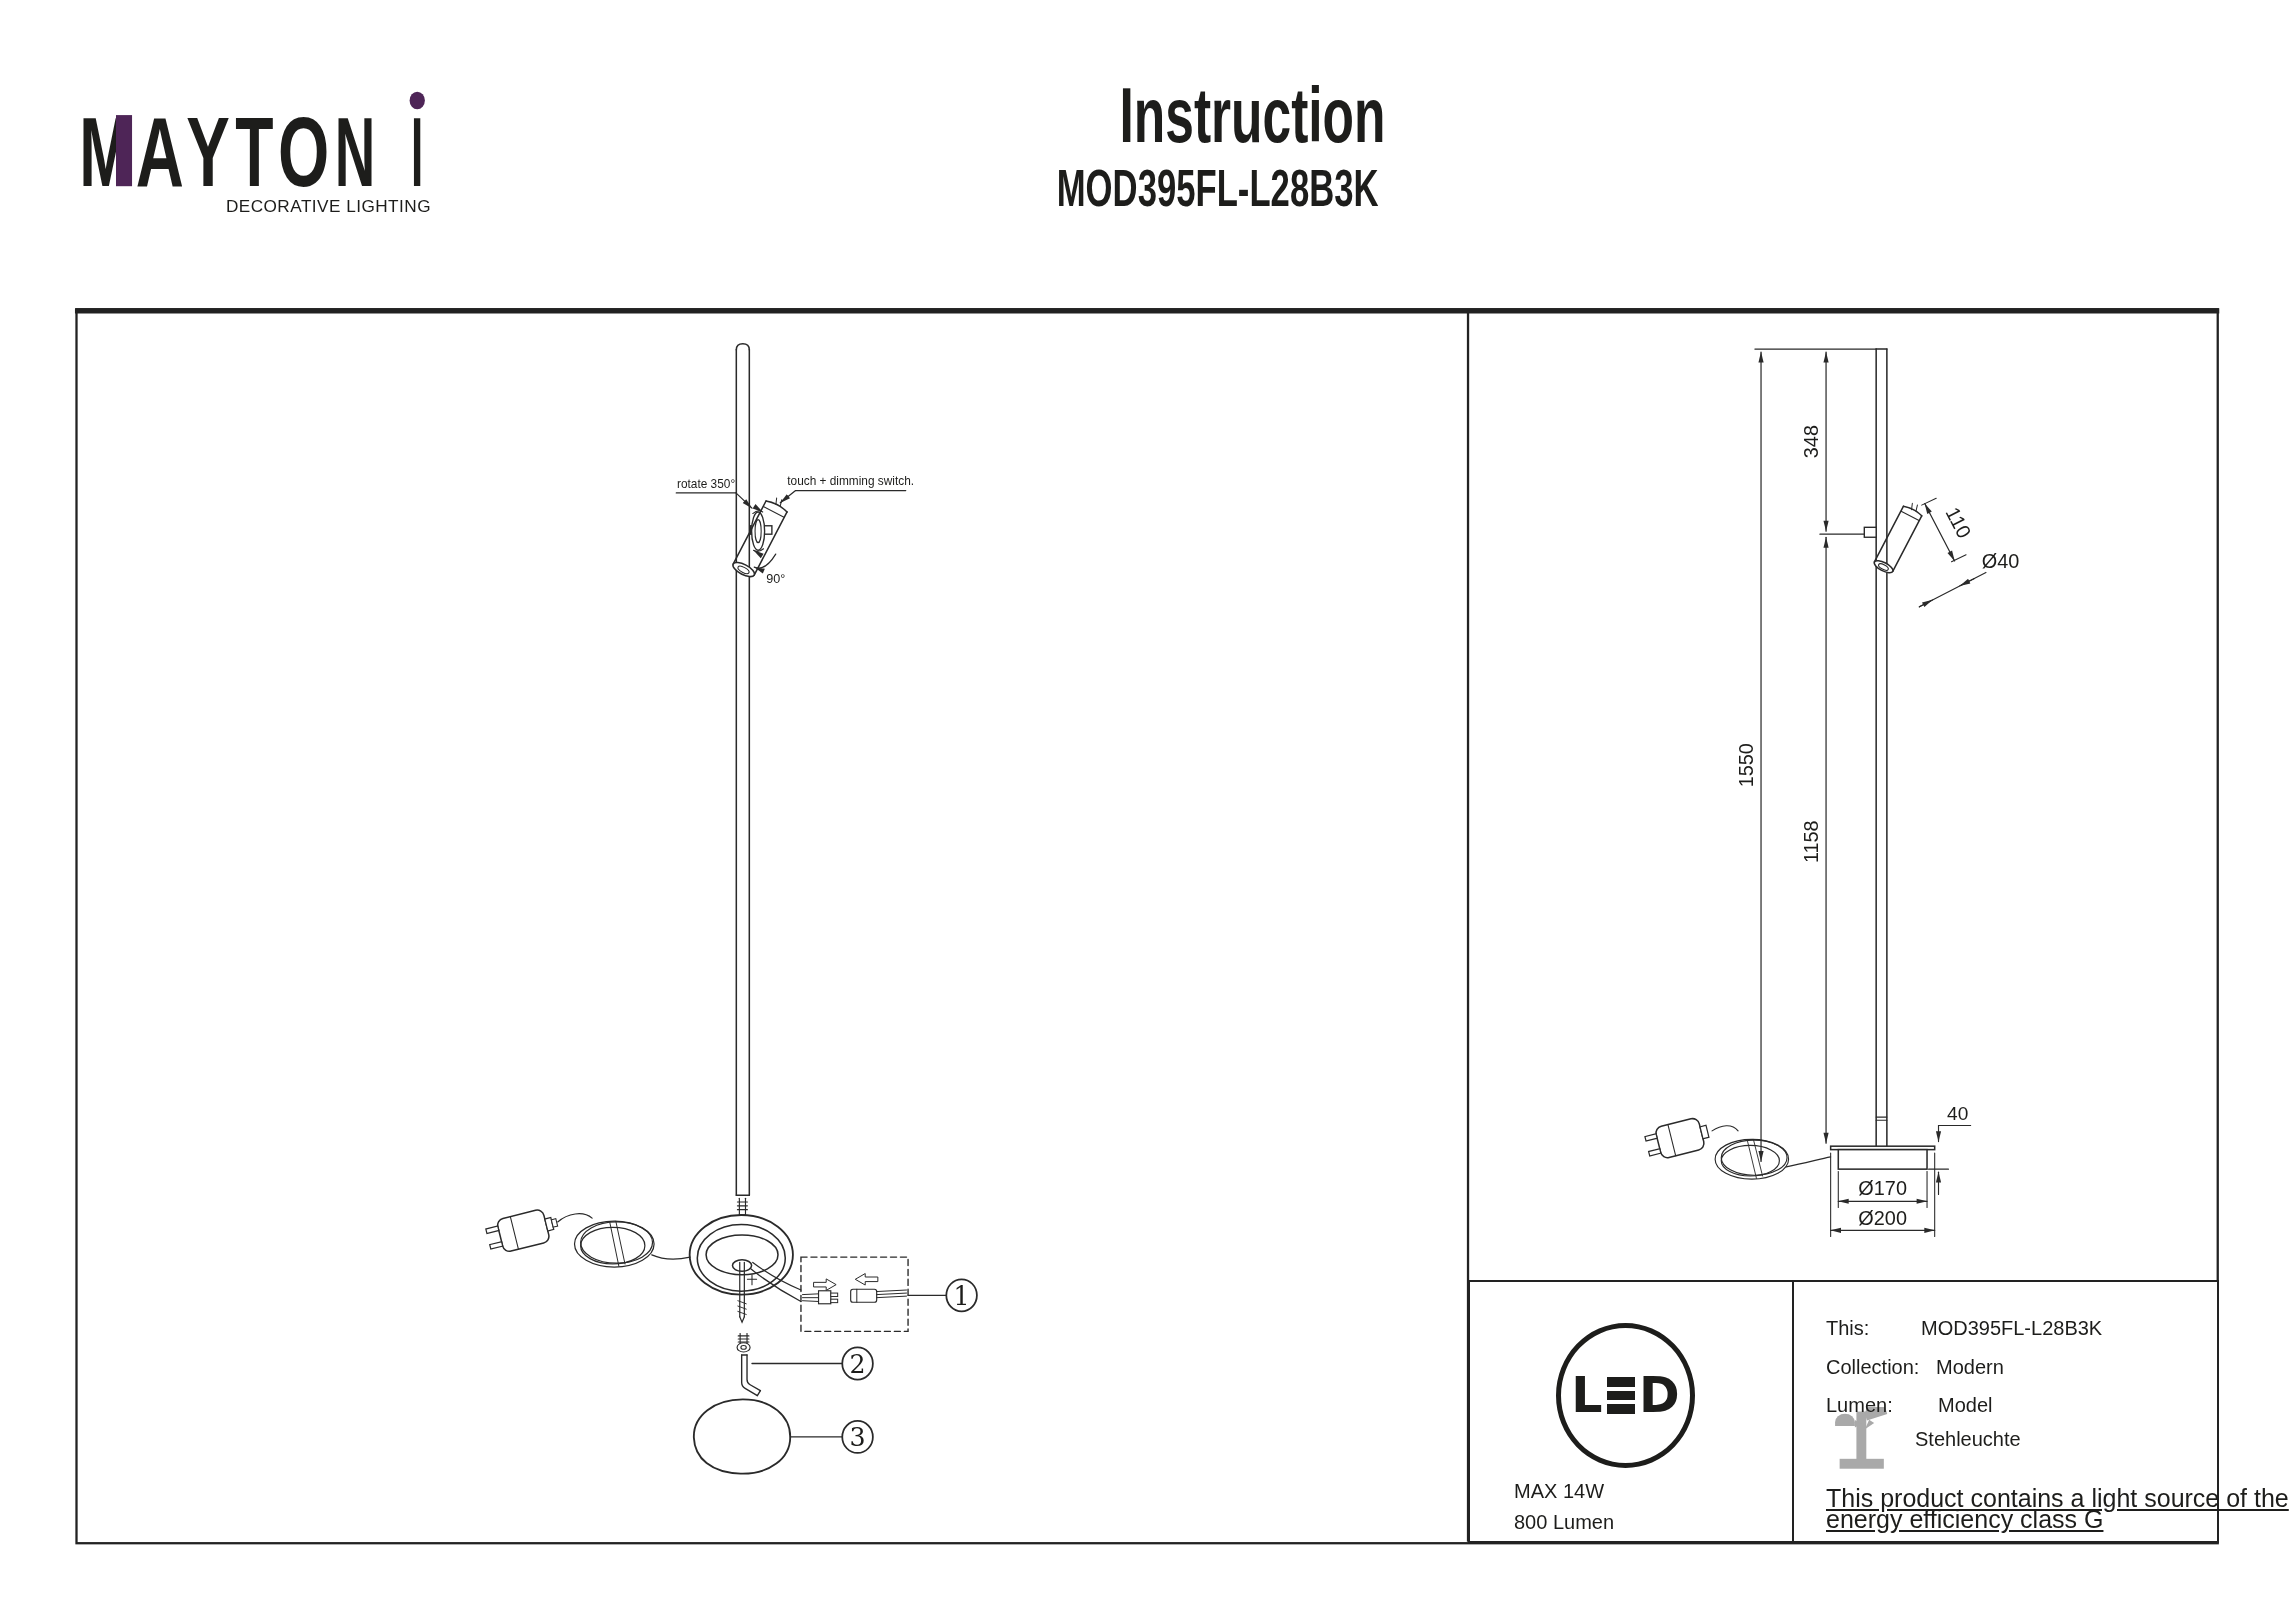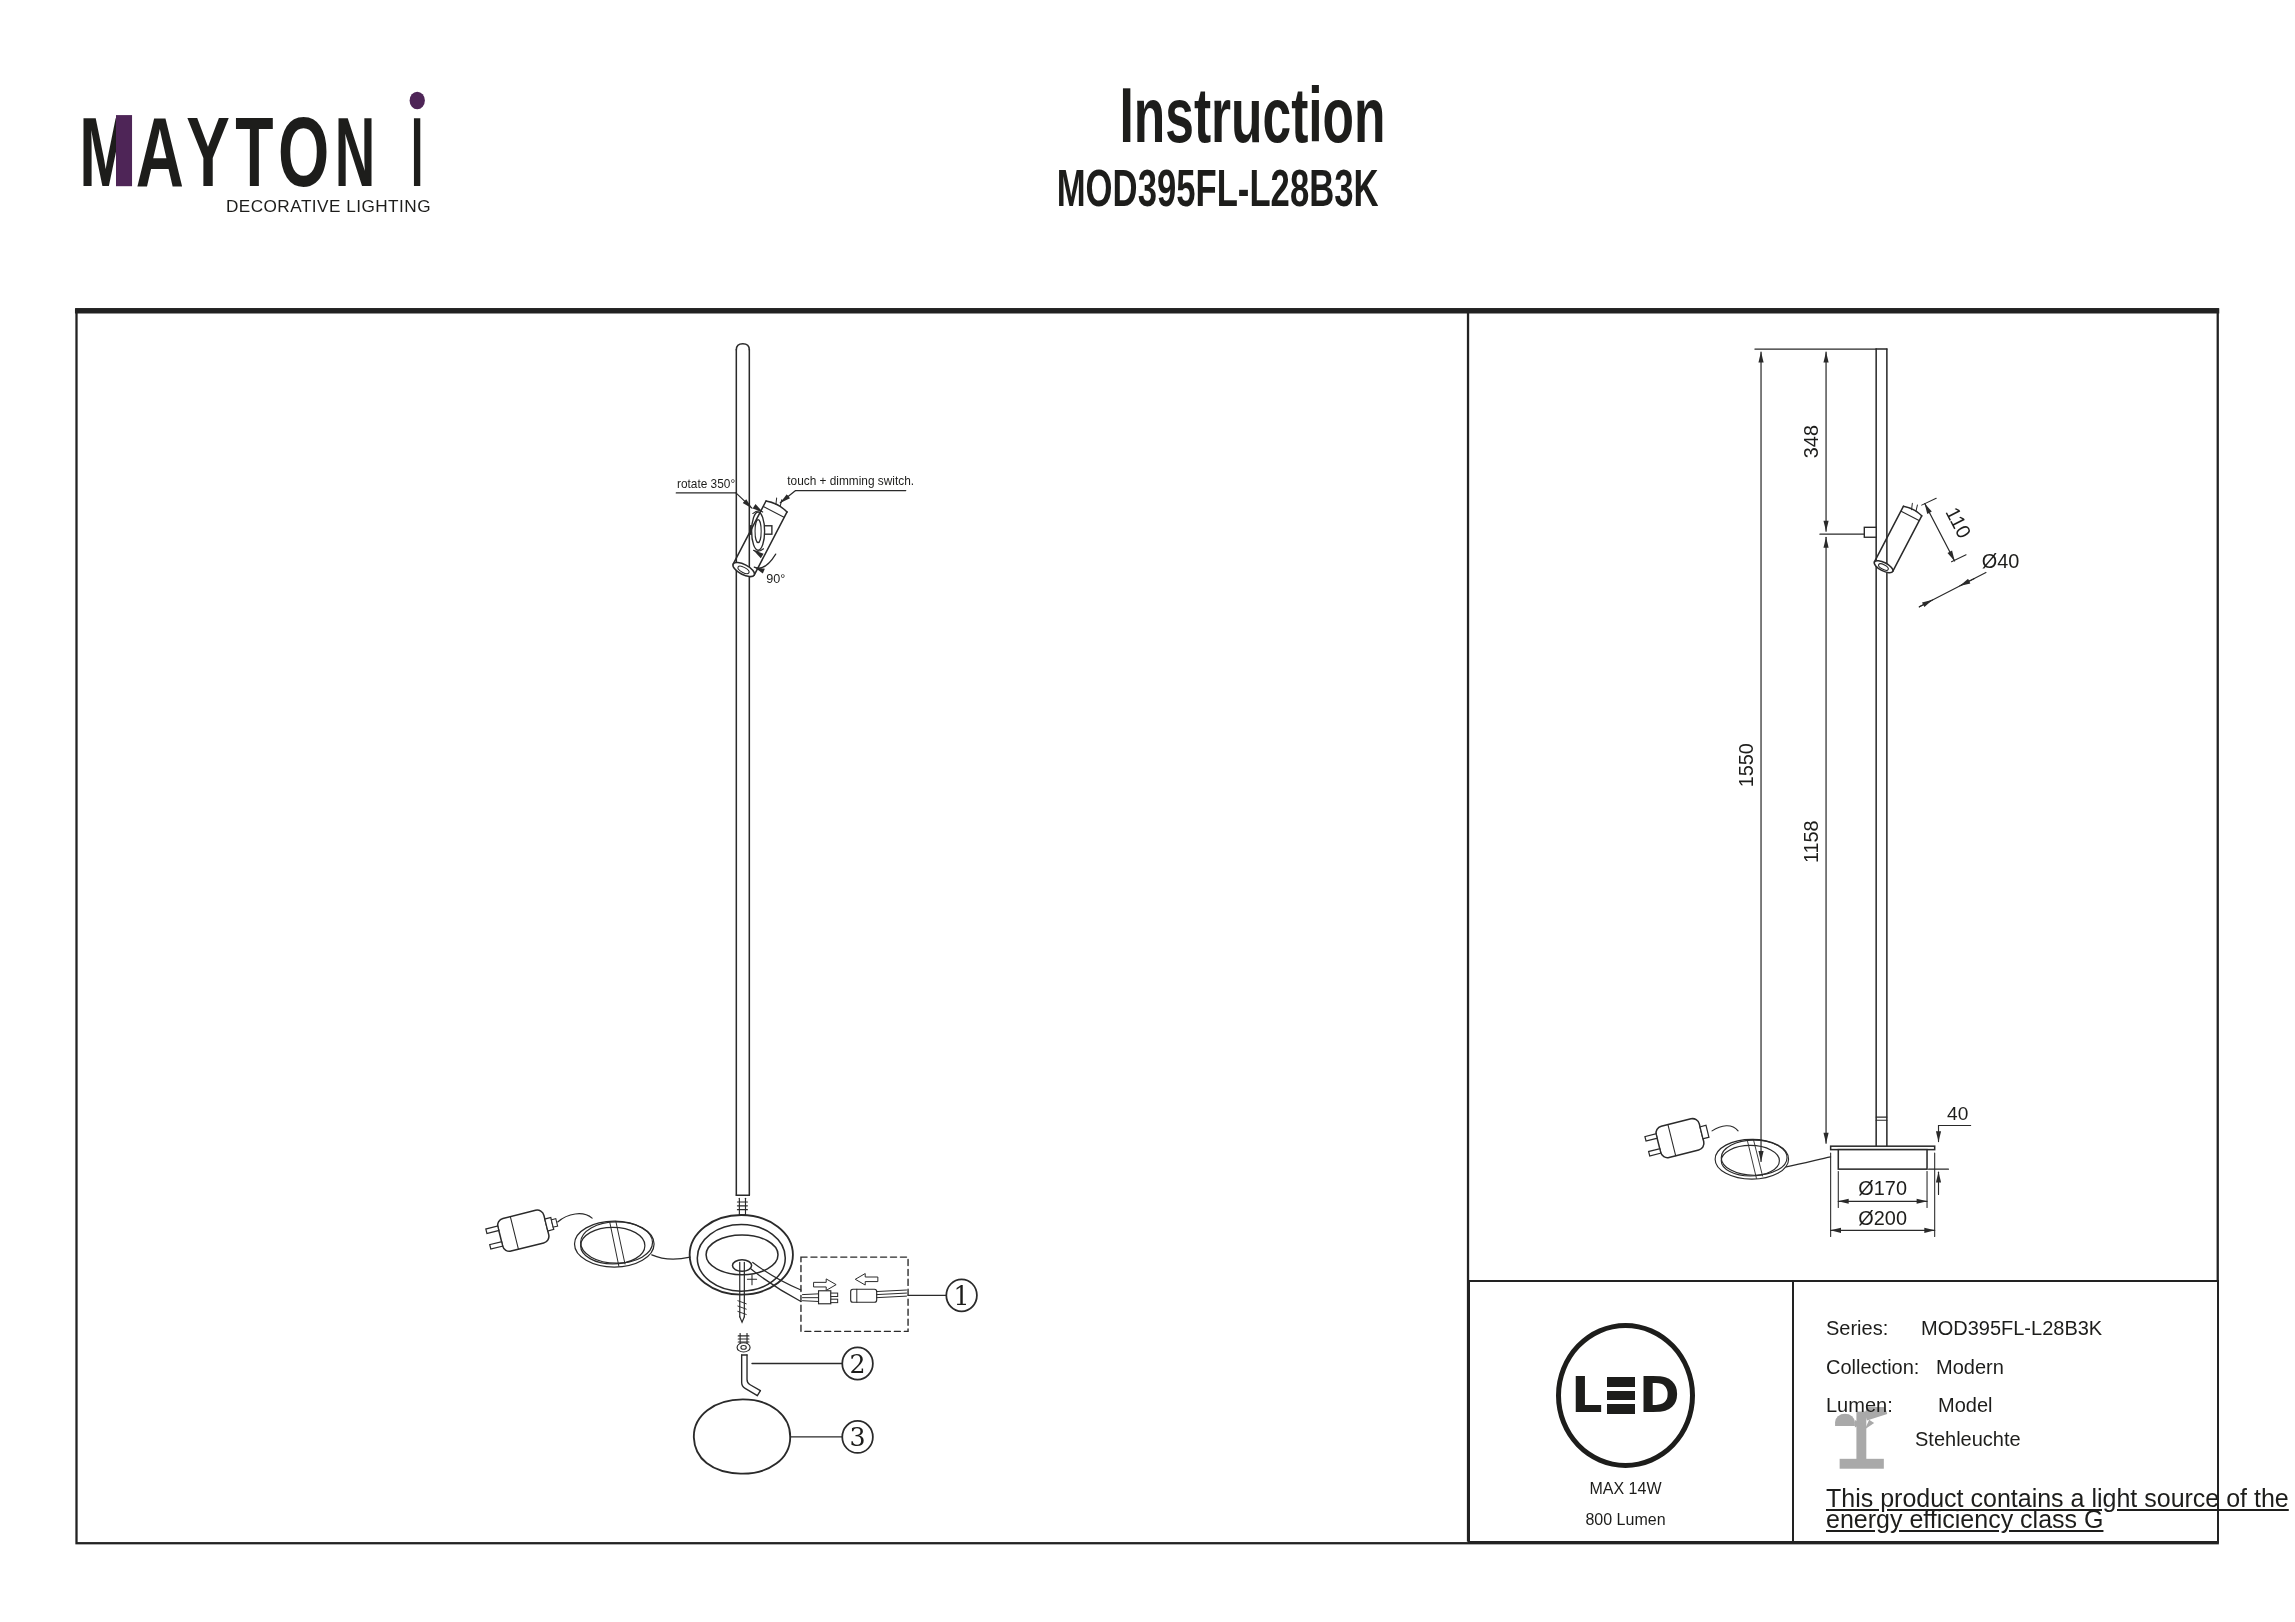--- a/index.html
+++ b/index.html
@@ -322,7 +322,7 @@
     </g>
   </svg>
 
-  <div class="cell-label" style="left:356px;top:35px">Series:</div>
+  <div class="cell-label" style="left:356px;top:35px">This:</div>
   <div class="cell-value" style="left:451px;top:35px">MOD395FL-L28B3K</div>
   <div class="cell-label" style="left:356px;top:74px">Collection:</div>
   <div class="cell-value" style="left:466px;top:74px">Modern</div>

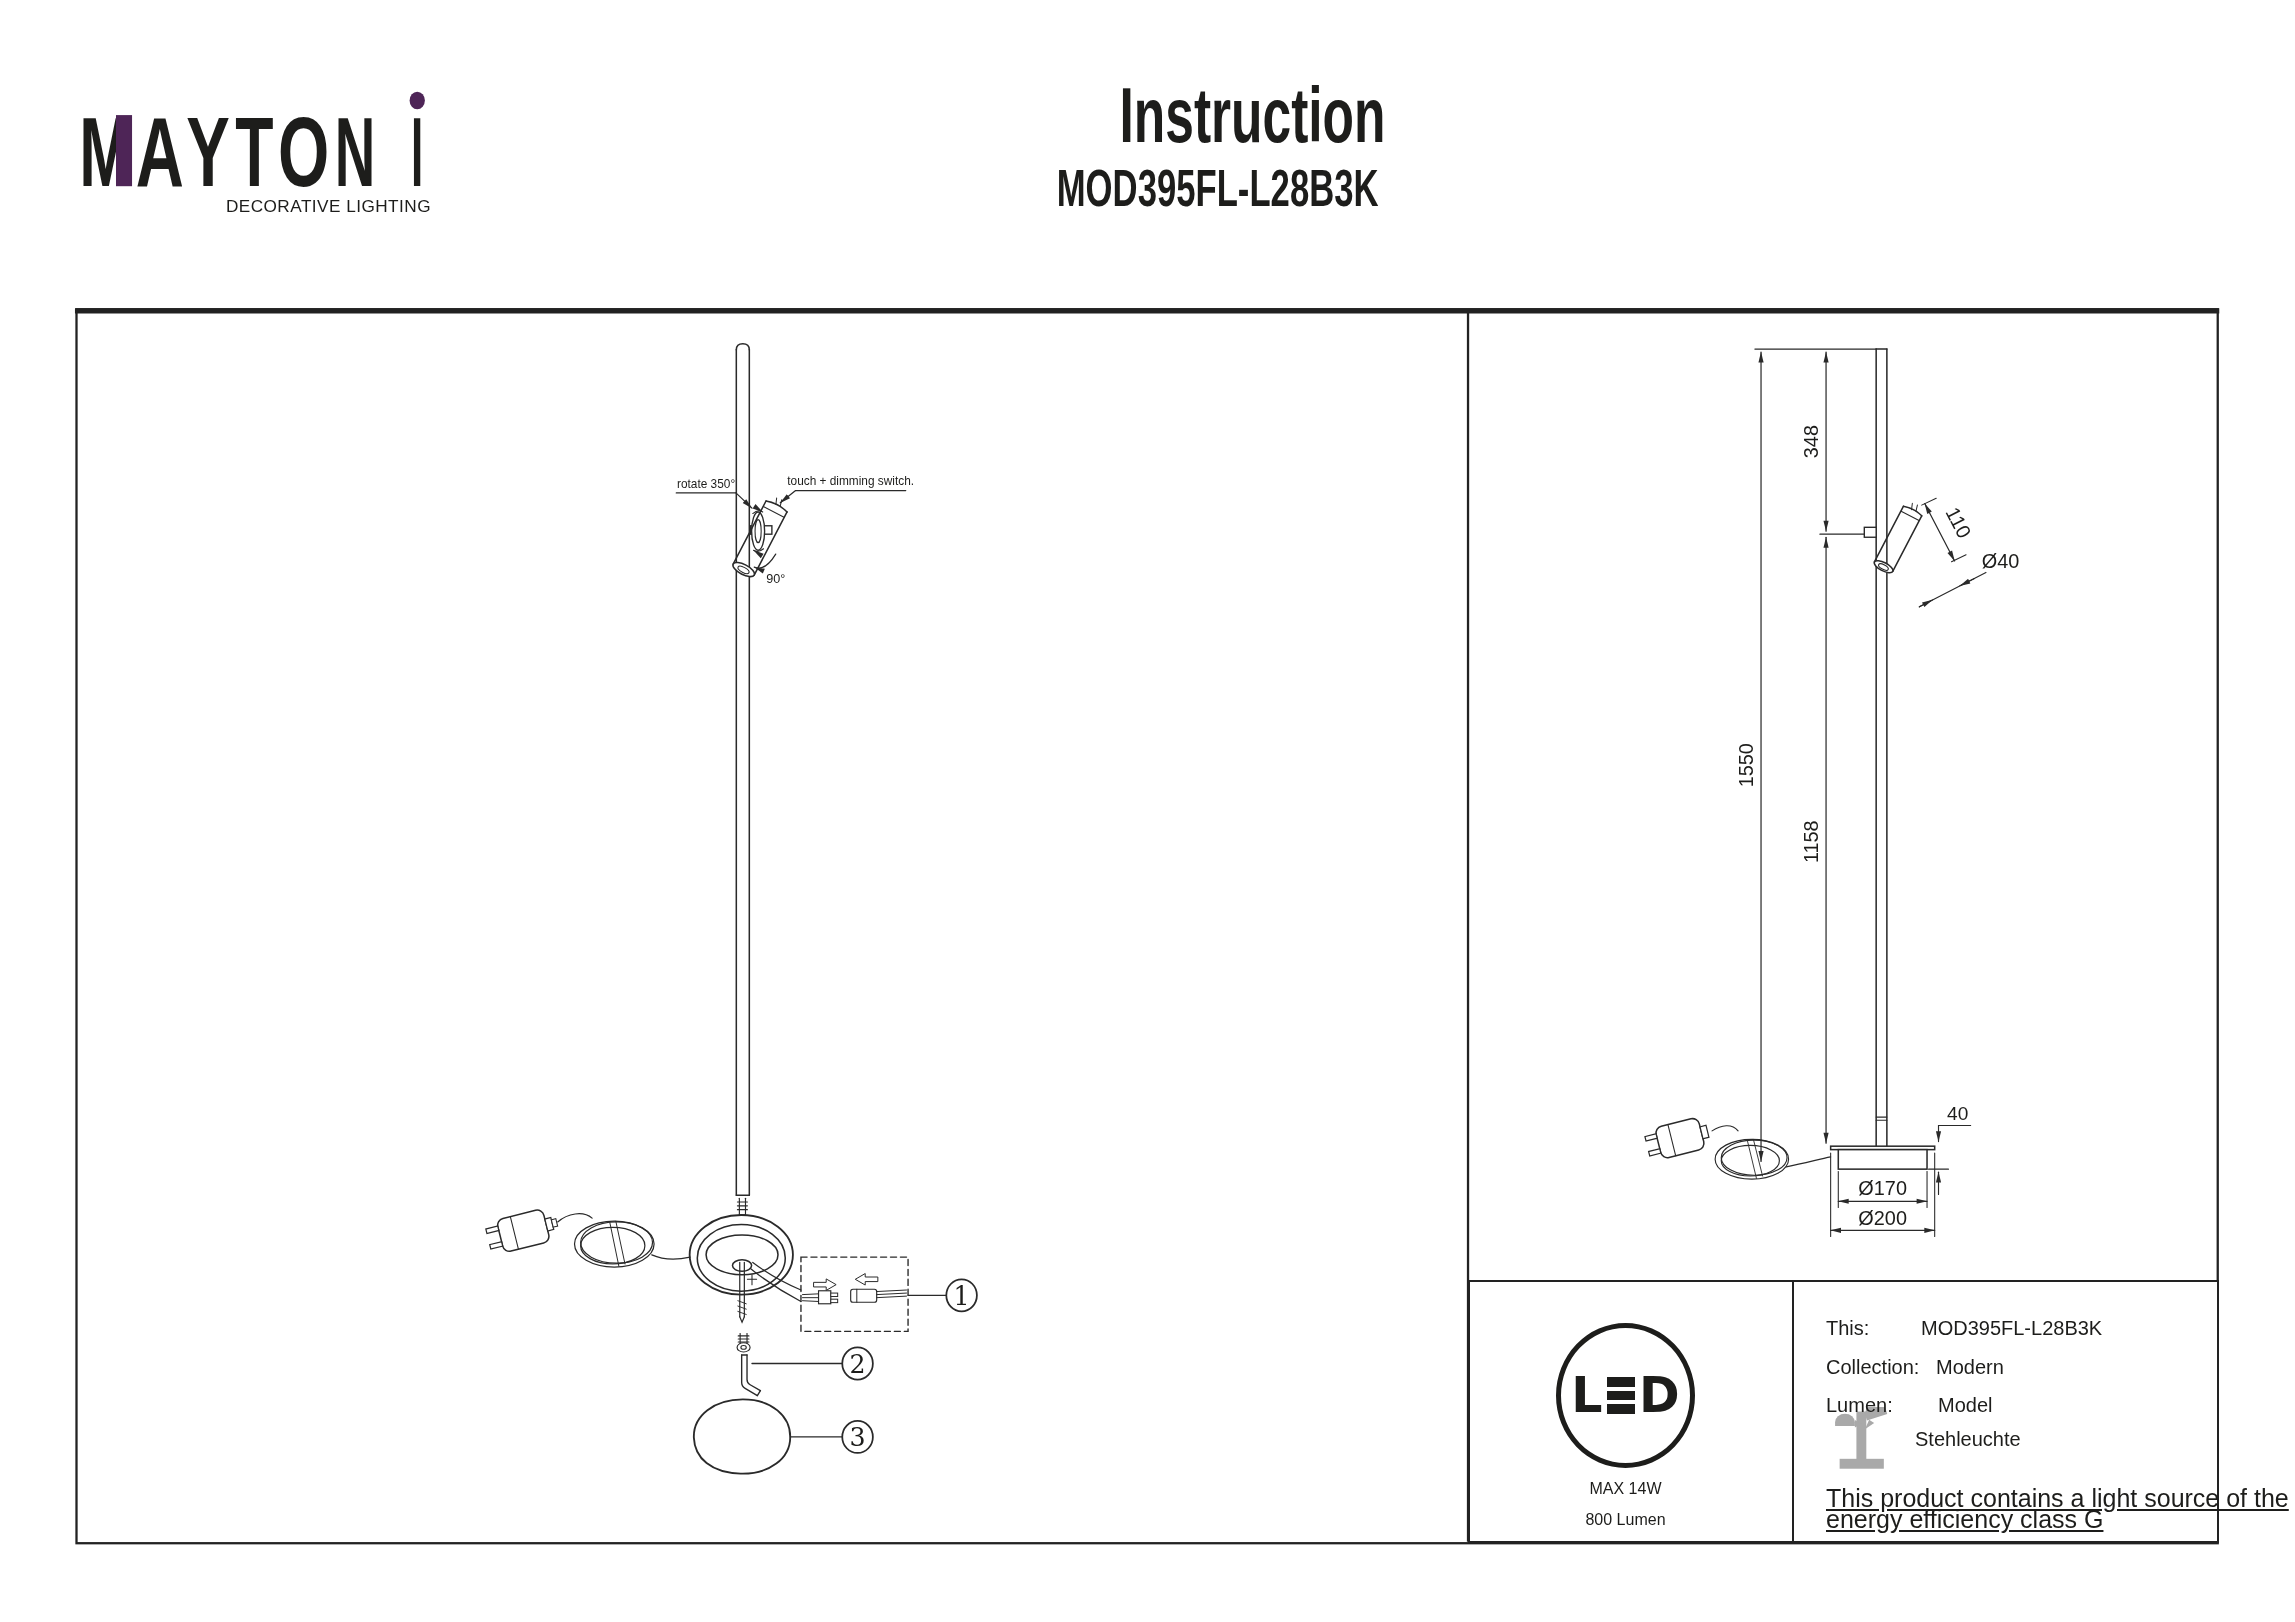--- a/index.html
+++ b/index.html
@@ -23,7 +23,7 @@
   #led-badge .glyph{font-family:"DejaVu Sans",sans-serif;font-weight:800;font-size:49px;line-height:1;}
   .ebars{display:flex;flex-direction:column;gap:3.8px;margin:0 0.8px;}
   .ebars i{display:block;width:27.5px;height:9.6px;background:#1d1d1b;}
-  .led-sub{position:absolute;left:44px;width:223px;text-align:center;font-size:16px;}
+  .led-sub{position:absolute;left:44px;width:223px;text-align:left;font-size:20px;}
   .cell-label,.cell-value{position:absolute;font-size:20px;white-space:nowrap;}
   .note{position:absolute;font-size:25px;white-space:nowrap;text-decoration:underline;}
   svg text{font-family:"Liberation Sans",sans-serif;fill:#1d1d1b;}

